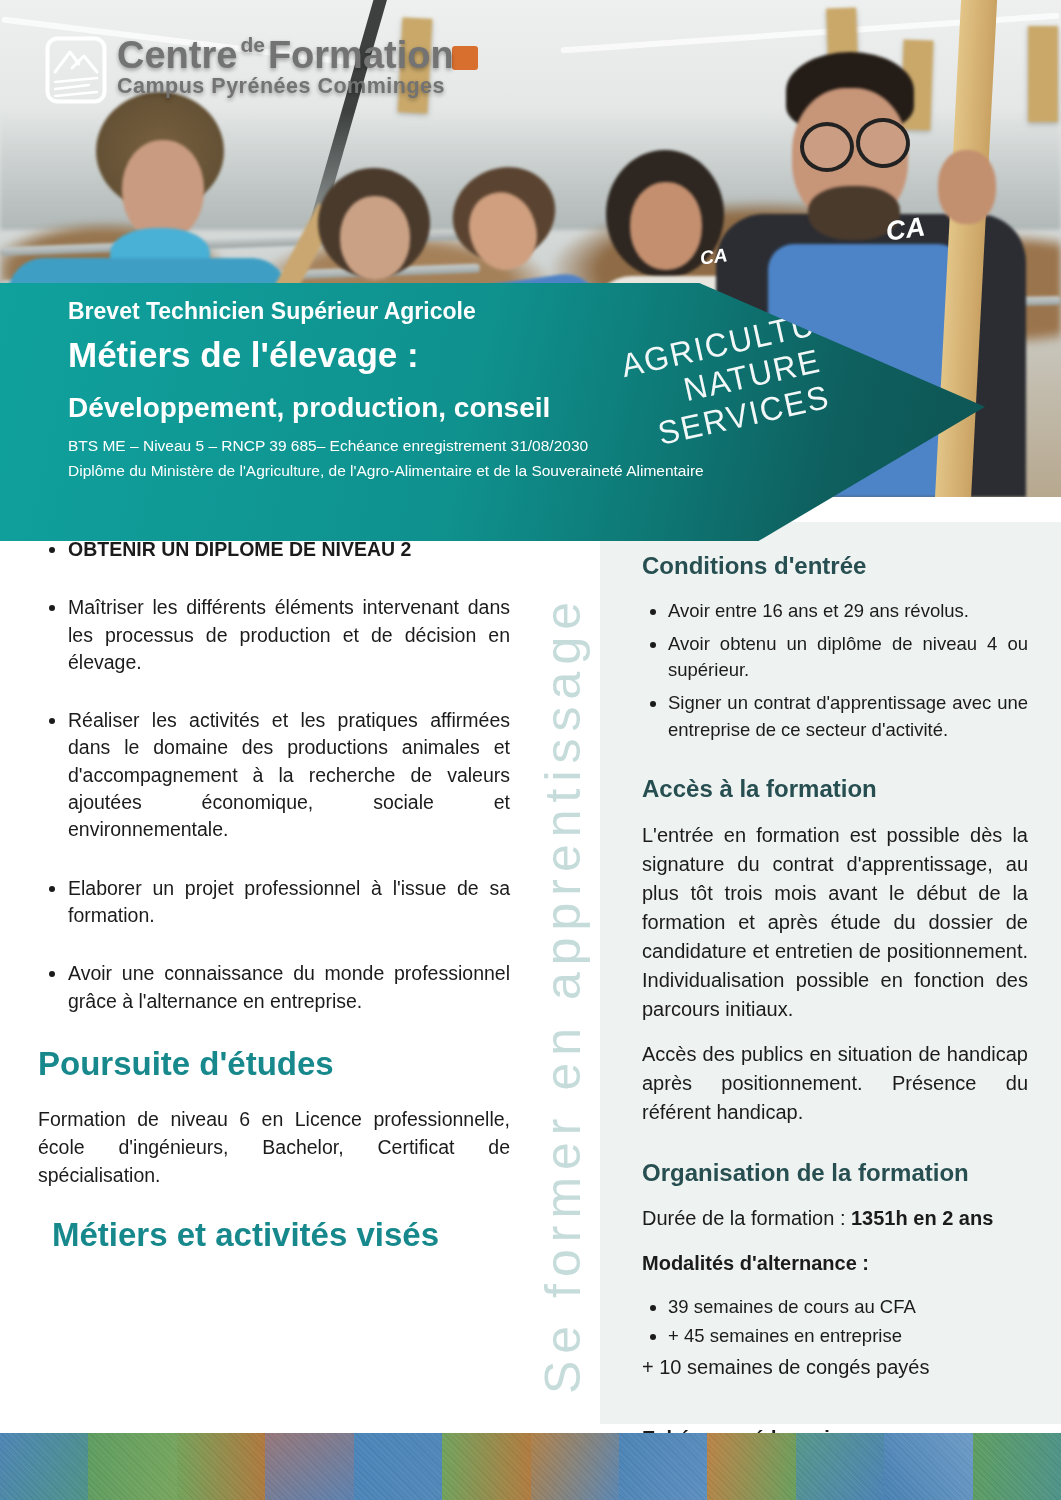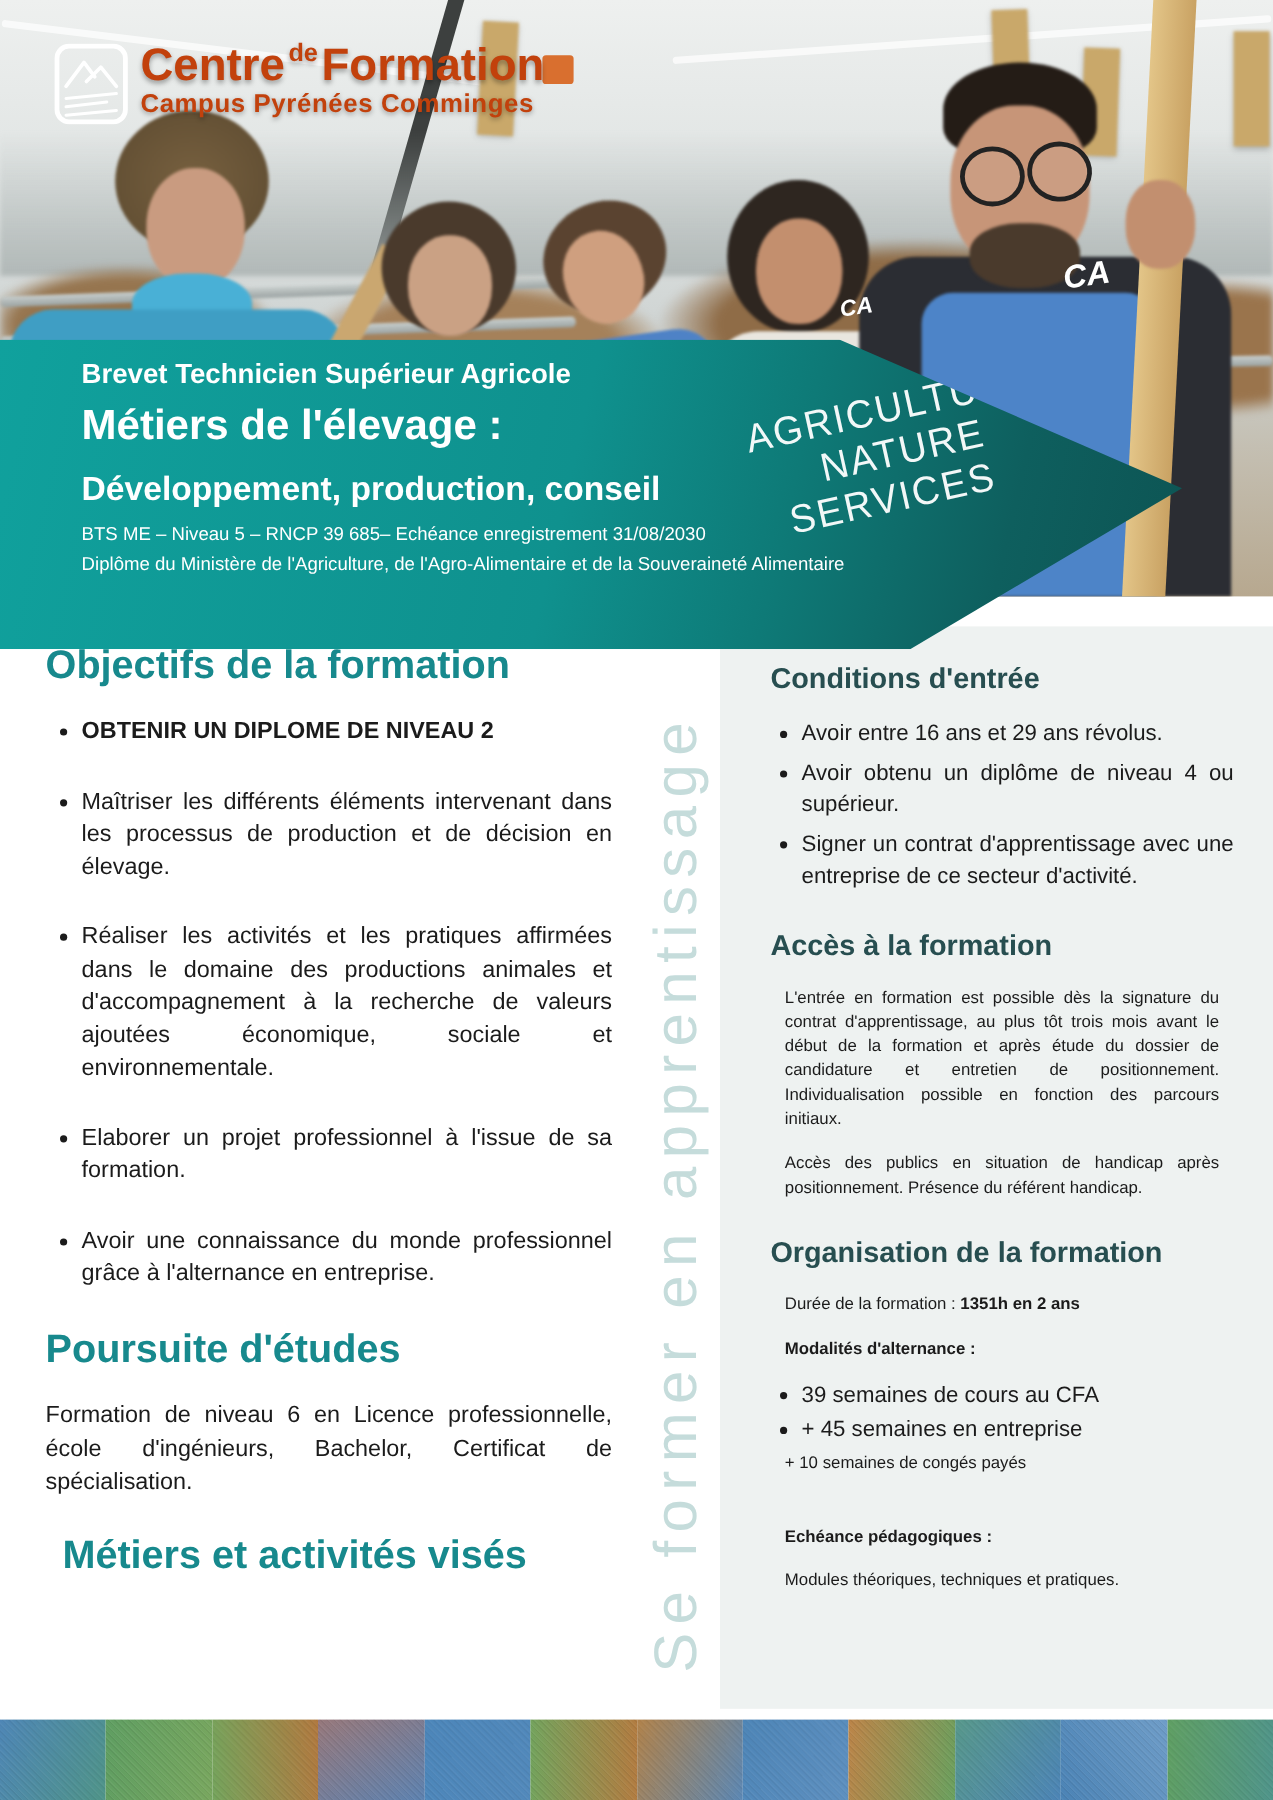--- a/index.html
+++ b/index.html
@@ -58,7 +58,7 @@
   .ca2{left:886px;top:214px;font-size:27px;}
 
   
-  .logo{position:absolute;left:45px;top:36px;z-index:6;display:flex;align-items:flex-start;color:#c2410c;
+  .logo{position:absolute;left:45px;top:36px;z-index:6;display:flex;align-items:flex-start;color:#737373;
         text-shadow:0 2px 4px rgba(0,0,0,.35);}
   .logo-icon{width:62px;height:68px;margin-right:10px;}
   .logo-text{line-height:1;}

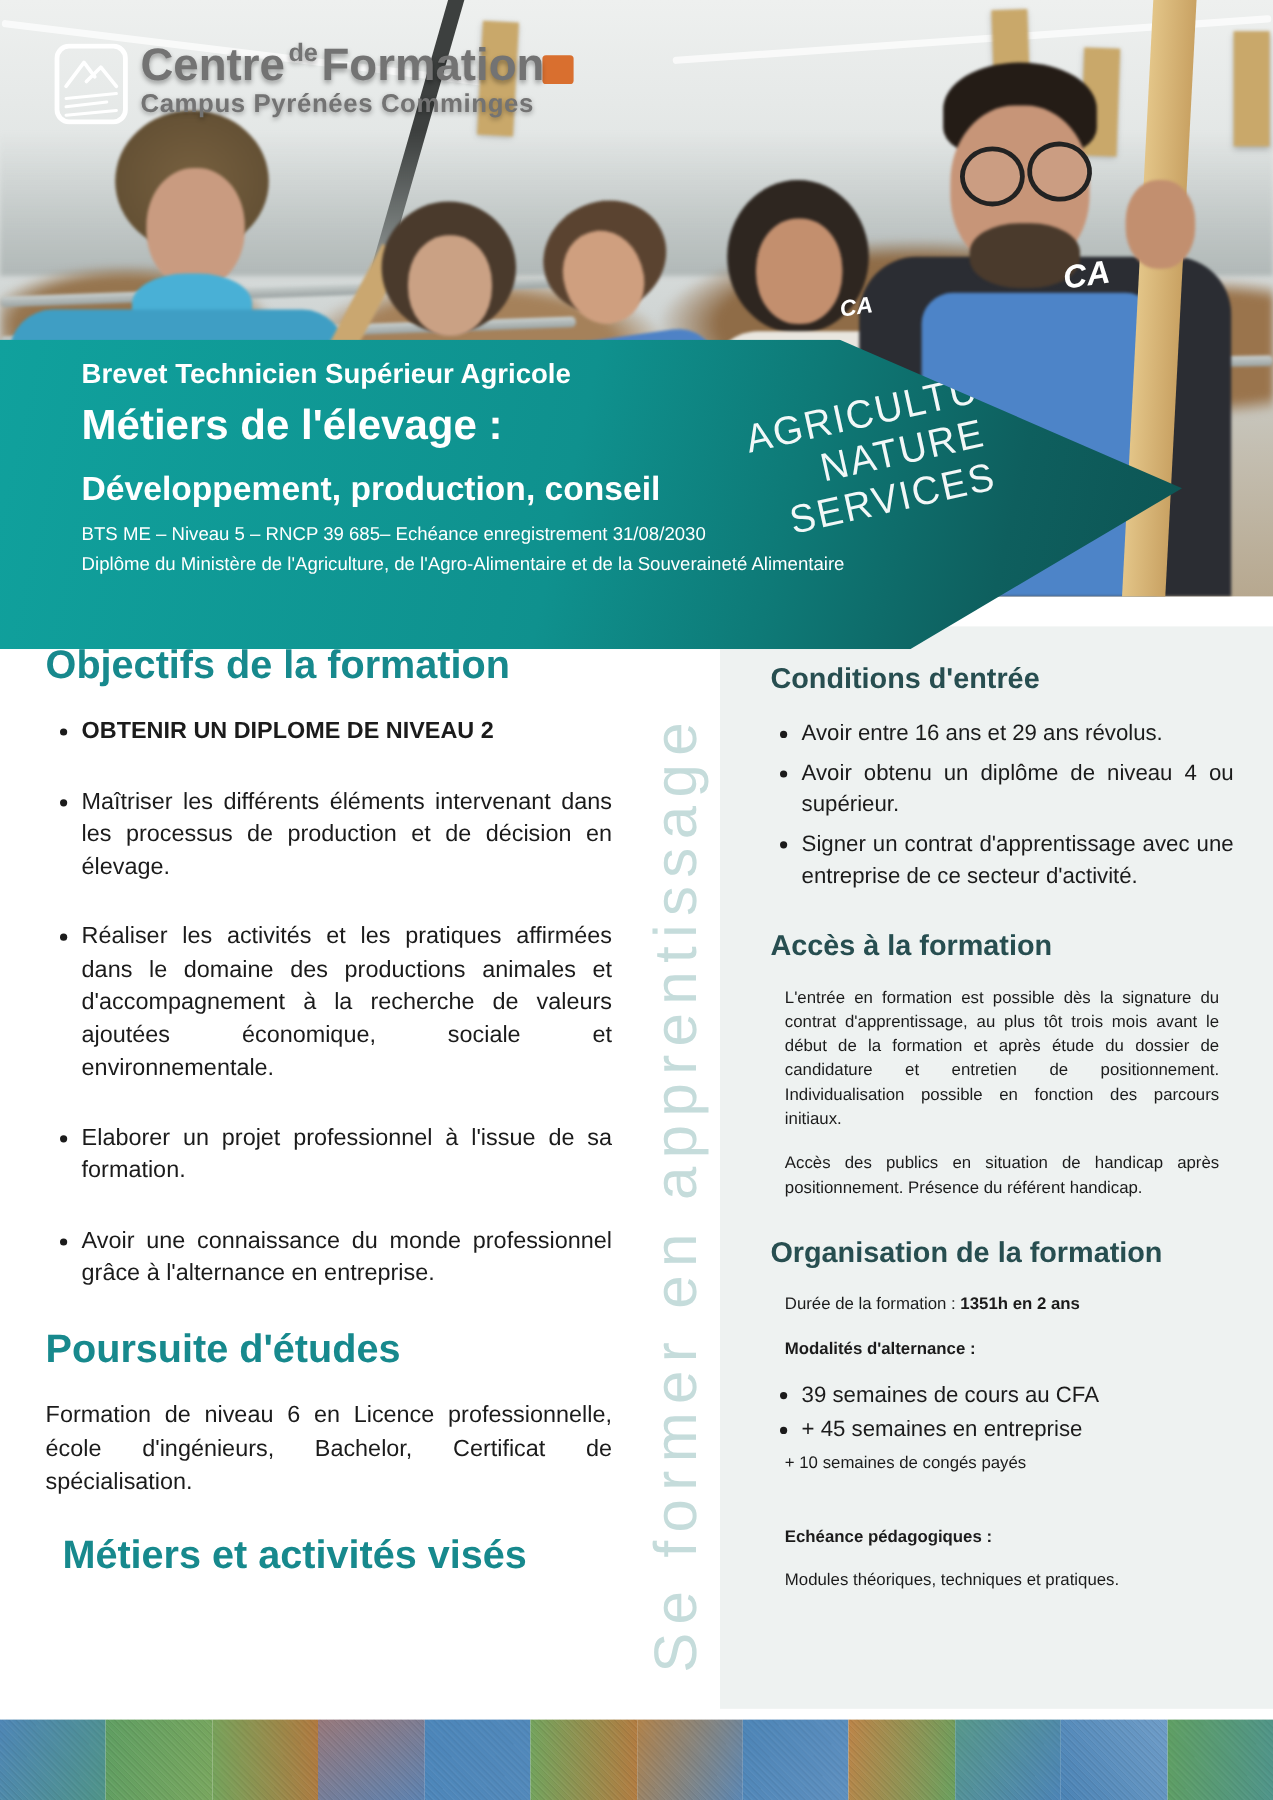--- a/index.html
+++ b/index.html
@@ -201,7 +201,6 @@
   <div class="watermark">Se former en apprentissage</div>
 
   <div class="col-left">
-    <h2 class="h-teal">Objectifs de la formation</h2>
     <ul>
       <li class="li-lead">OBTENIR UN DIPLOME DE NIVEAU 2</li>
       <li>Maîtriser les différents éléments intervenant dans les processus de production et de décision en élevage.</li>

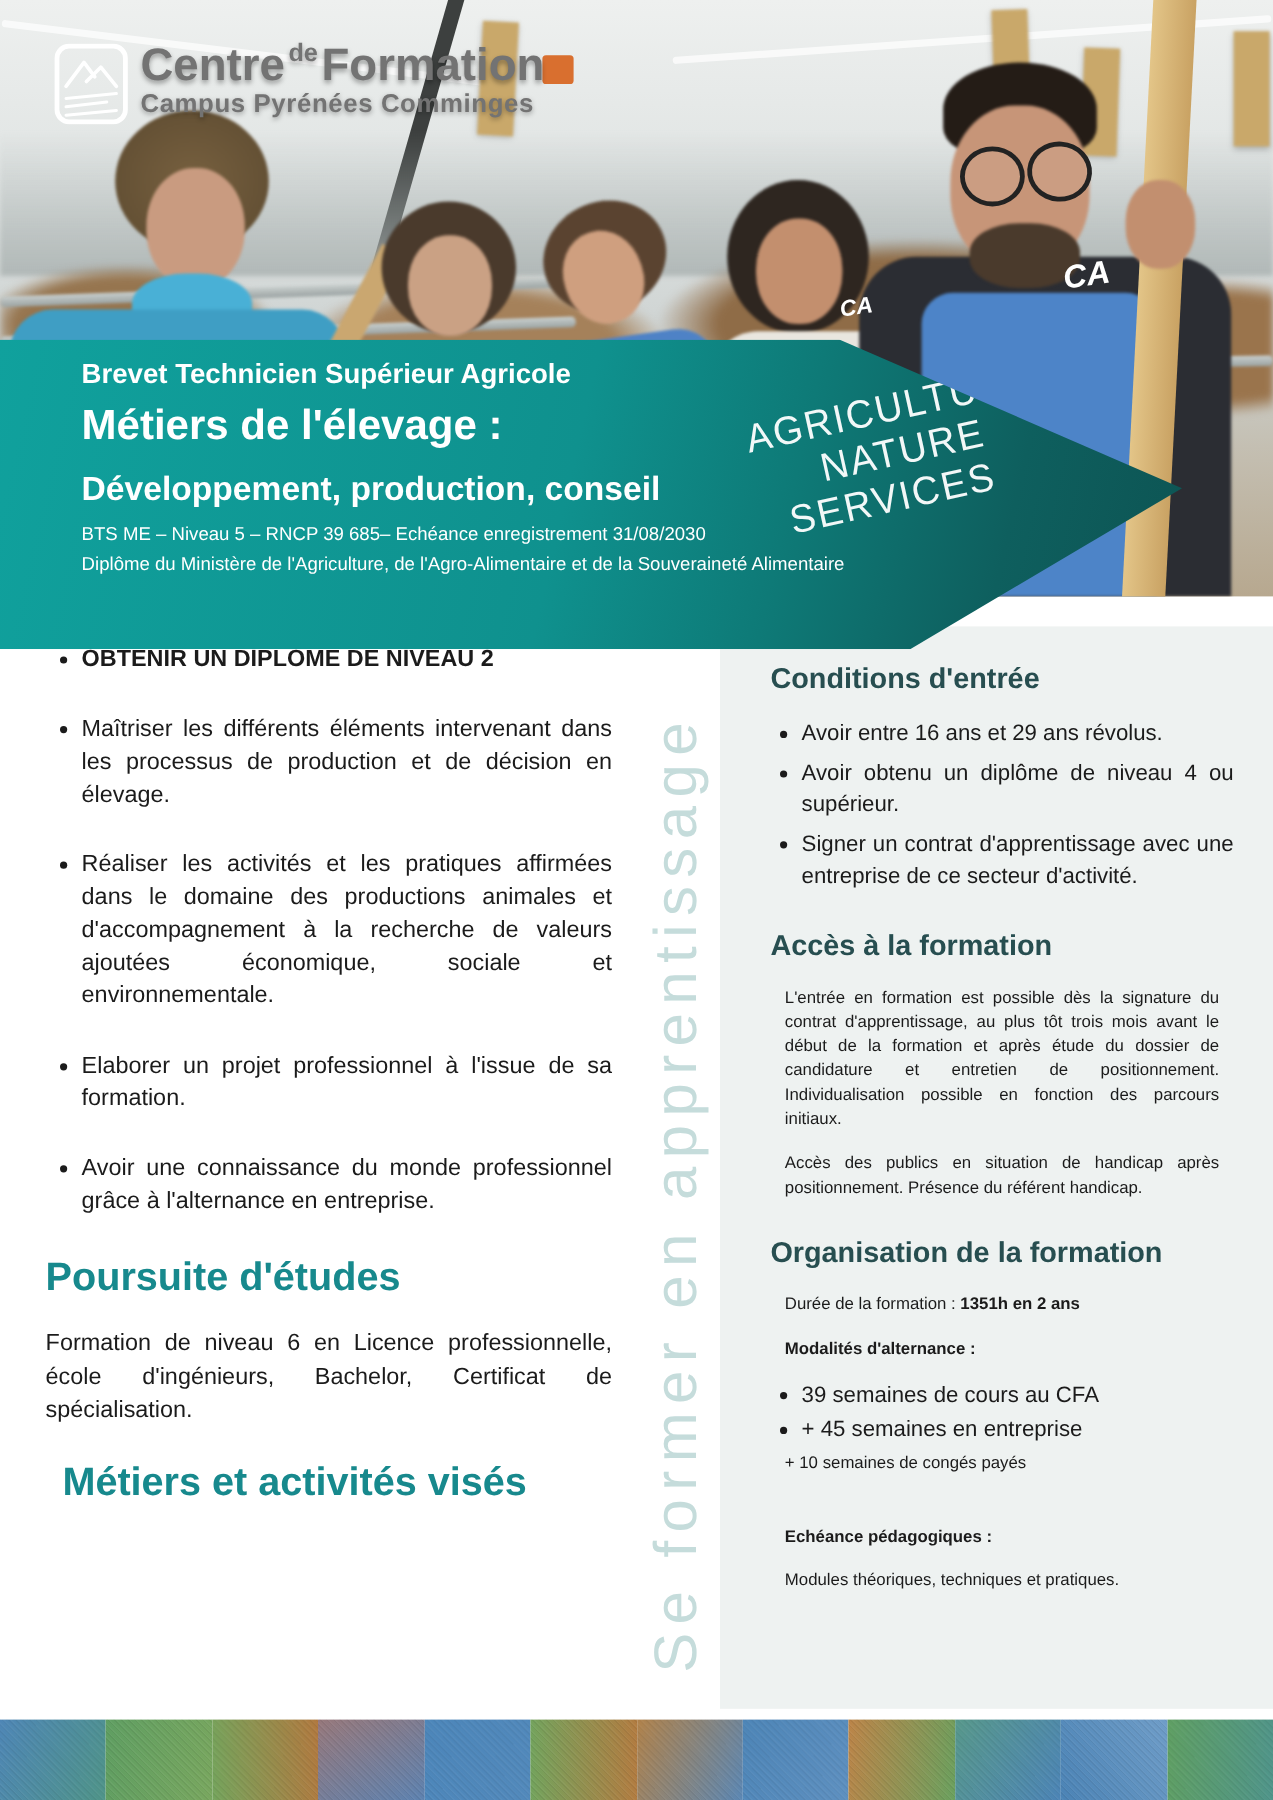--- a/index.html
+++ b/index.html
@@ -101,7 +101,7 @@
   .h-dark{font-size:24px;font-weight:bold;color:var(--heading-dark,#274e50);margin:0 0 18px;line-height:1.15;}
   .panel ul{margin:0;padding-left:26px;}
   .panel li{font-size:18.5px;line-height:1.42;text-align:justify;margin-bottom:7px;}
-  .panel p{font-size:14px;line-height:1.45;text-align:justify;margin:0 12px 16px;}
+  .panel p{font-size:20px;line-height:1.45;text-align:justify;margin:0 0 16px;}
   .mt-sec{margin-top:32px;}
   .org-line{font-size:18.5px;line-height:1.5;margin:0;}
   .bold{font-weight:bold;}

